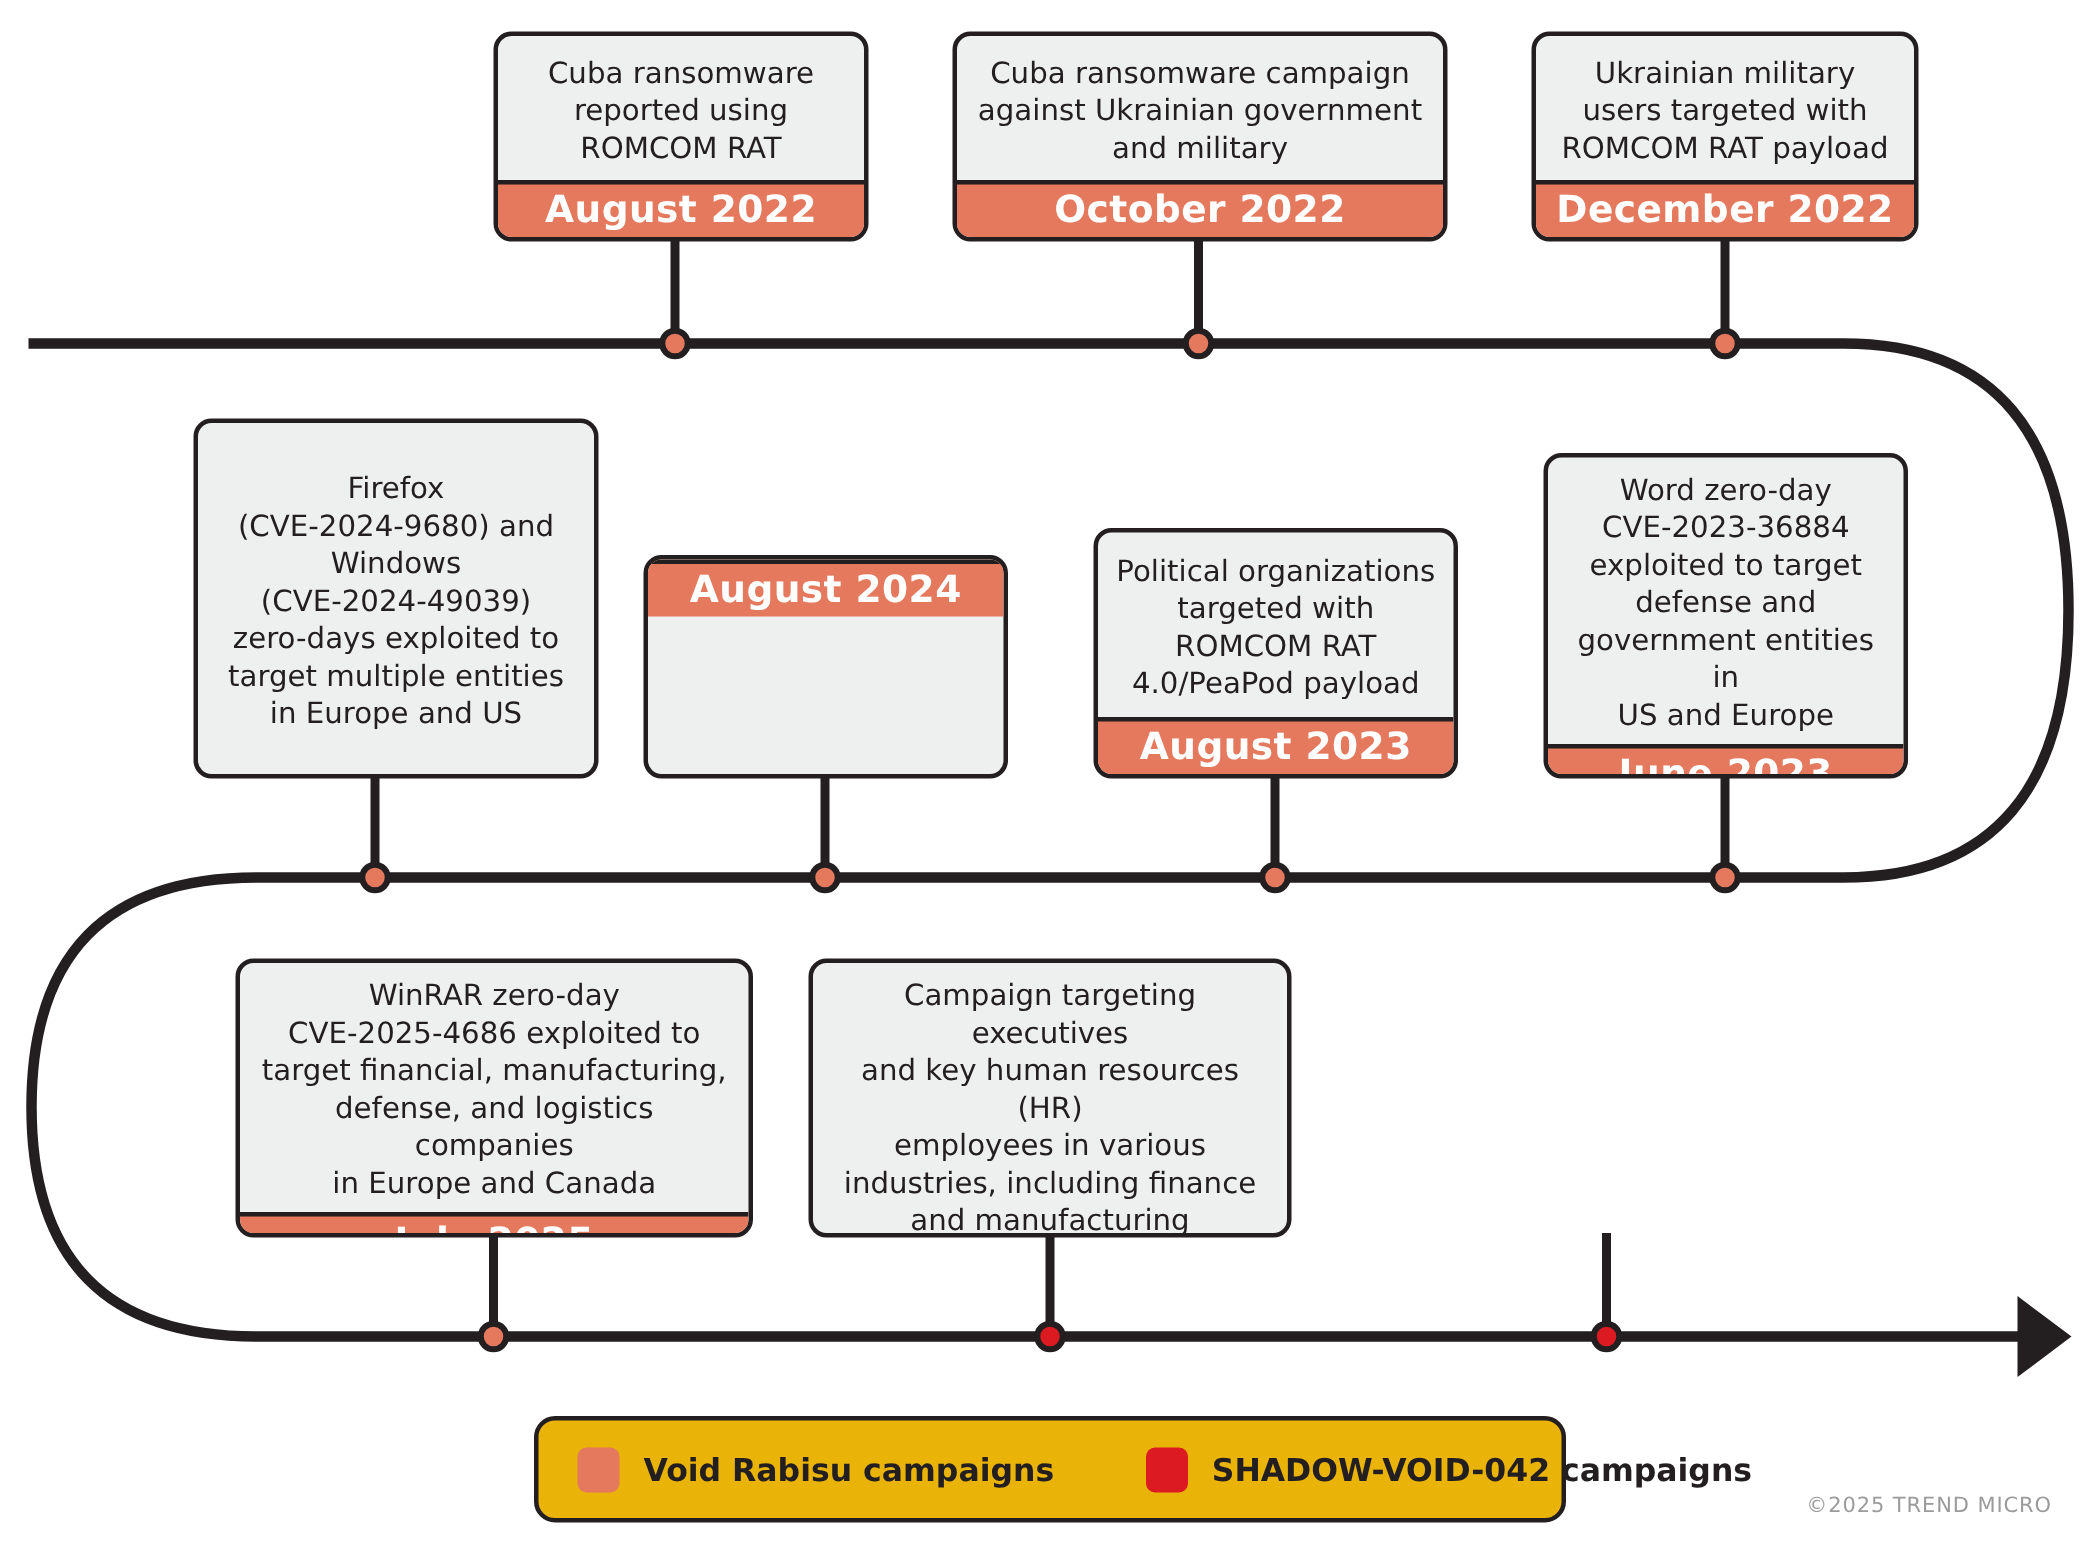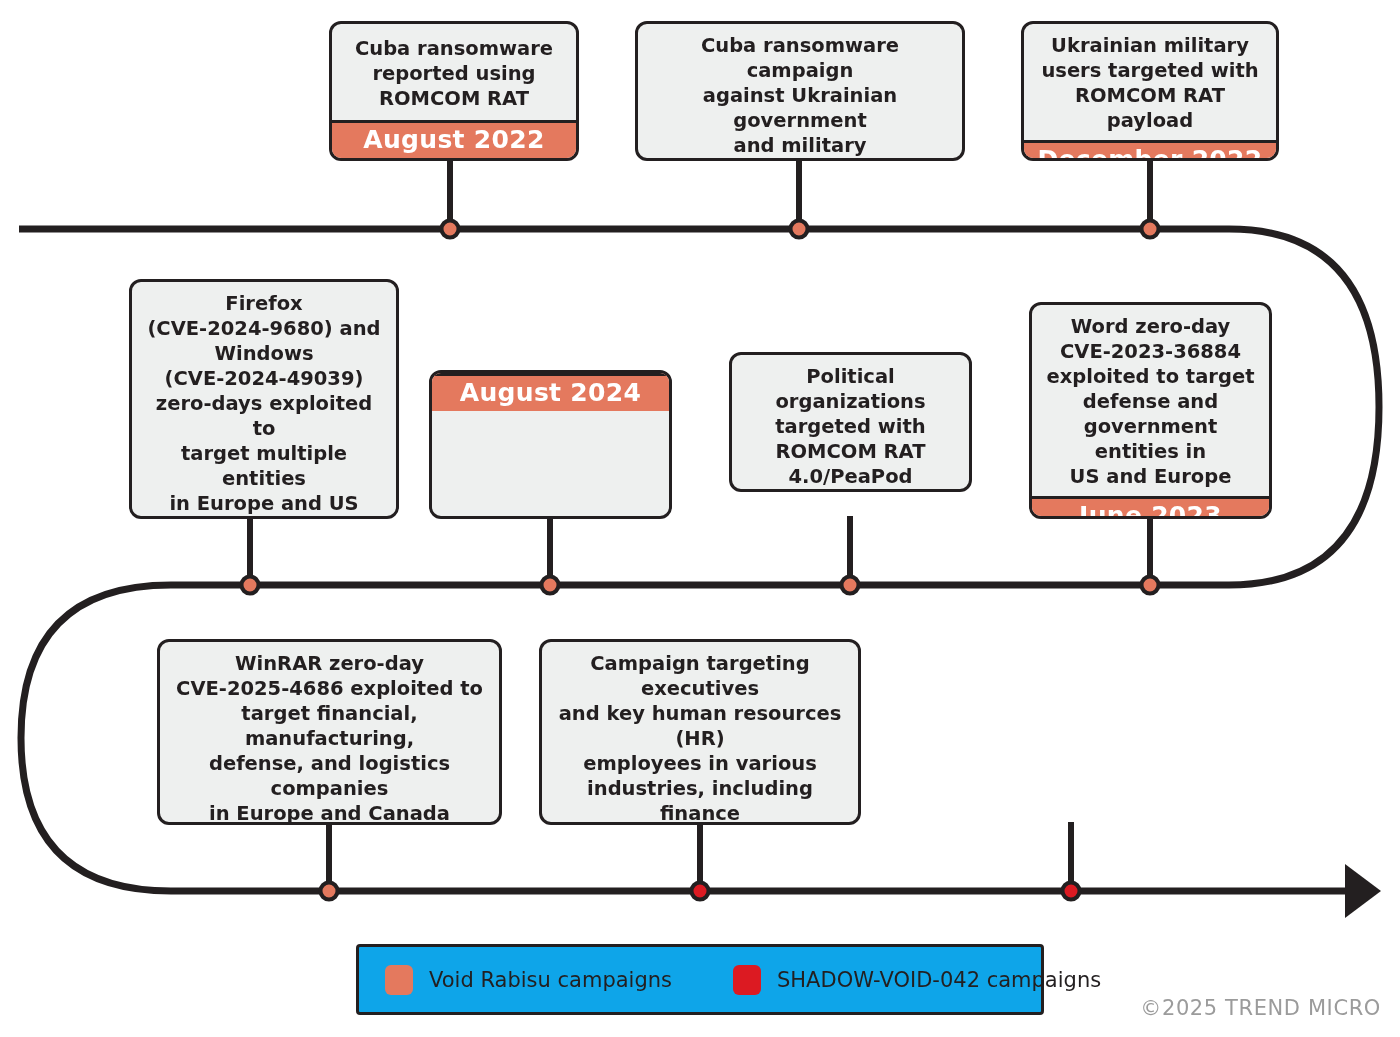--- a/index.html
+++ b/index.html
@@ -31,7 +31,7 @@
     line-height:25px;
     padding:9px 10px 7px 10px;
     white-space:pre-line;
-    font-weight:700;
+    font-weight:400;
   }
   .card-date{
     flex:0 0 auto;

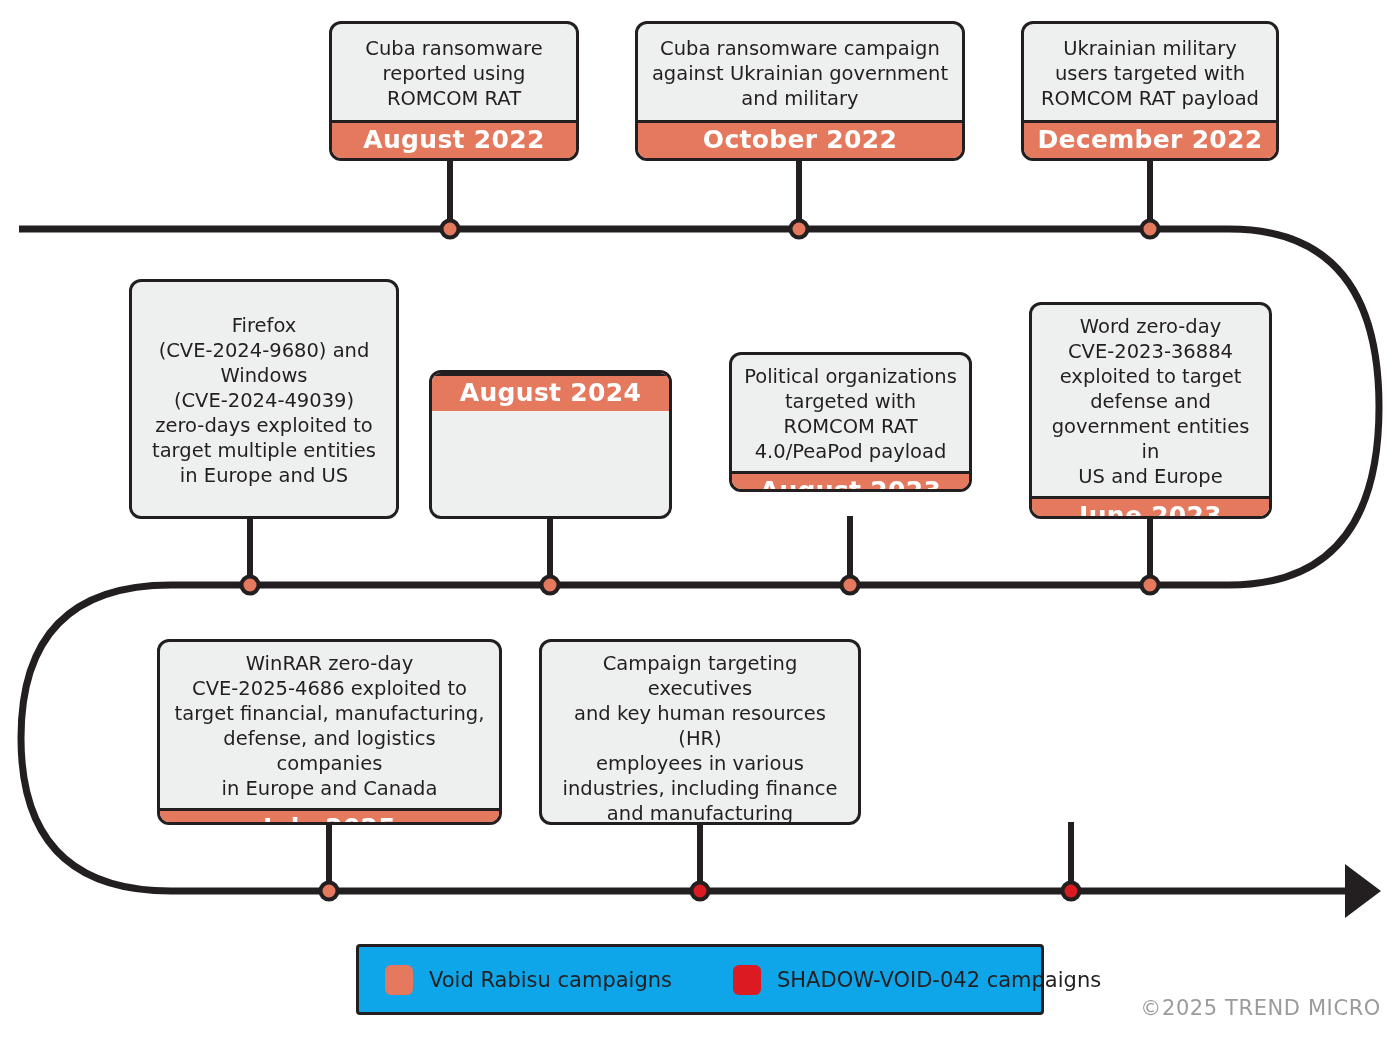--- a/index.html
+++ b/index.html
@@ -148,7 +148,7 @@
     <div class="card-date" style="background:#e4795e;">August 2024</div>
   </div>
 
-  <div class="card" style="left:729px;top:352px;width:243px;height:140px;">
+  <div class="card" style="left:729px;top:352px;width:243px;height:167px;">
     <div class="card-body">Political organizations
 targeted with
 ROMCOM RAT

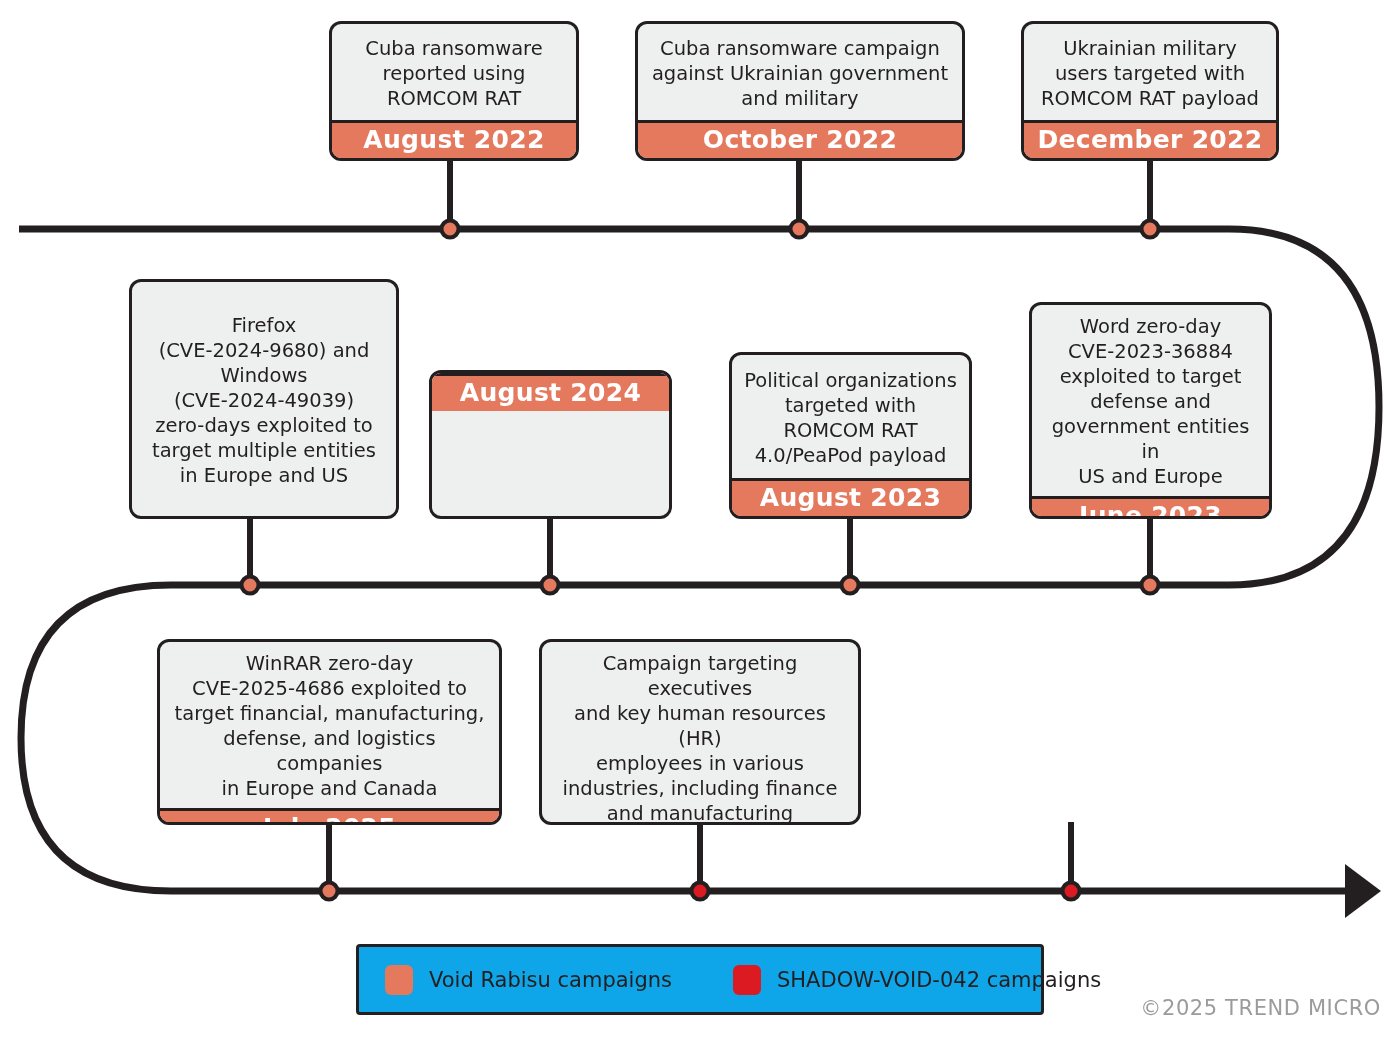--- a/index.html
+++ b/index.html
@@ -59,10 +59,10 @@
     left:356px;top:944px;
     width:688px;height:71px;
     border:3.5px solid #231f20;
-    border-radius:4px;
-    background:#0ea5e9;
+    border-radius:14px;
+    background:#eab308;
     box-sizing:border-box;
-    display:flex;align-items:center;
+    display:flex;align-items:center;font-weight:bold;
   }
   .legend-item{display:flex;align-items:center;}
   .legend-swatch{

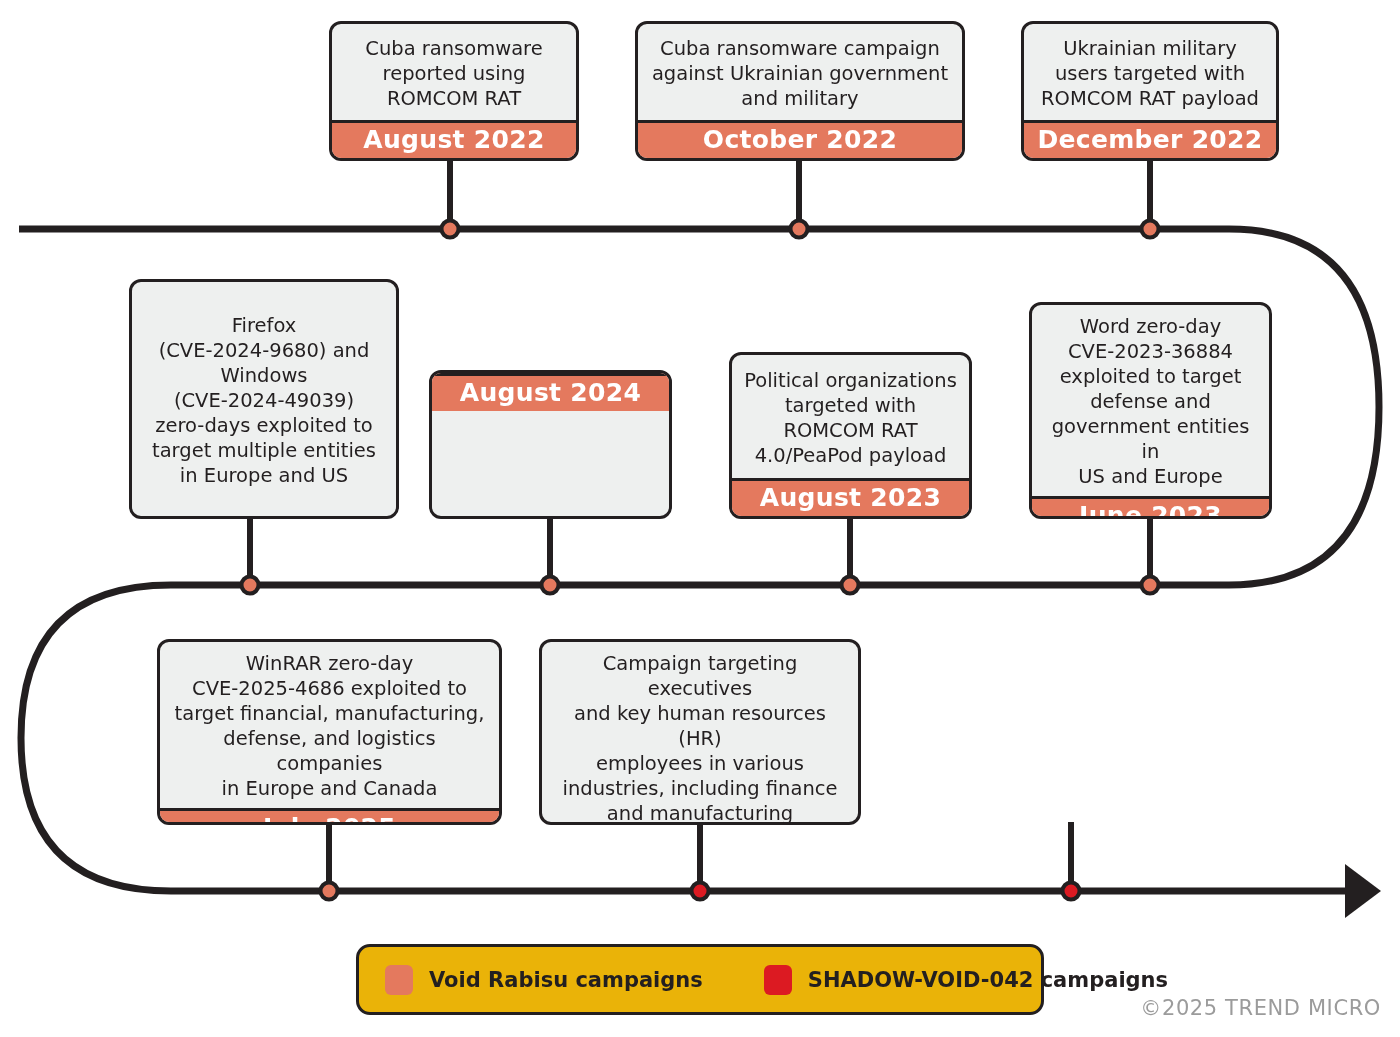--- a/index.html
+++ b/index.html
@@ -76,8 +76,8 @@
 
   .copyright{
     position:absolute;
-    right:19px;top:996px;
-    font-size:21px;
+    right:32px;top:996px;
+    font-size:14px;
     color:#9b9b9b;
     letter-spacing:0.6px;
     white-space:nowrap;

